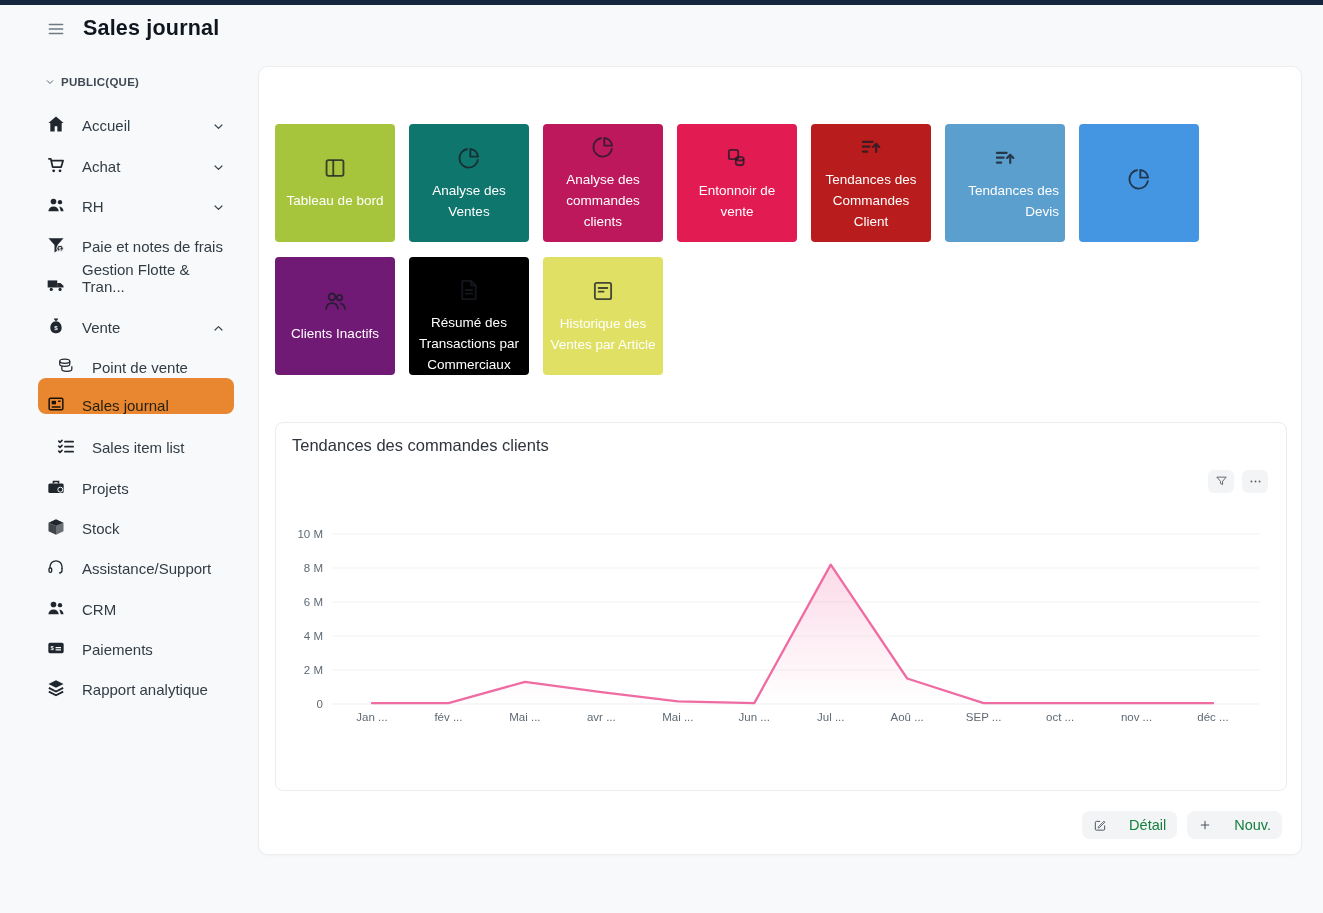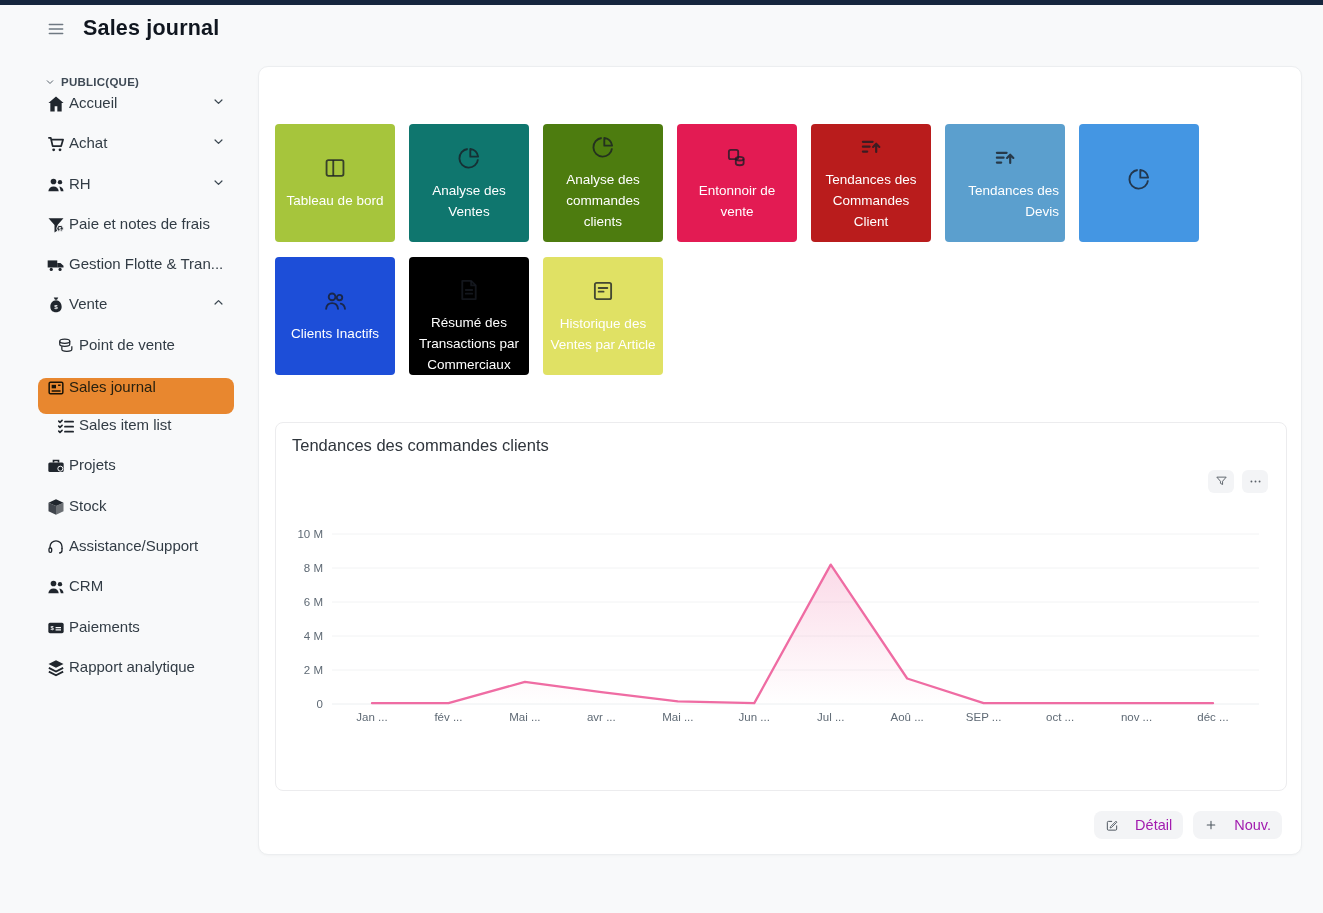--- a/index.html
+++ b/index.html
@@ -19,7 +19,7 @@
     color:#3f4a55;font-size:11.5px;font-weight:700;letter-spacing:.25px;cursor:pointer}
   .side-section .sicn{width:12px;height:12px;color:#5b656e}
   .side-items{display:flex;flex-direction:column}
-  .side-item{height:40.3px;display:flex;align-items:flex-start;gap:3px;padding:0 8px;
+  .side-item{height:40.3px;display:flex;align-items:flex-end;gap:16px;padding:0 8px;
     font-size:15px;color:#323c45;cursor:pointer;border-radius:8px;box-sizing:border-box}
   .side-item .icn{width:20px;height:20px;flex:0 0 20px;color:#20262d;display:flex}
   .side-item.indent{margin-left:10px}

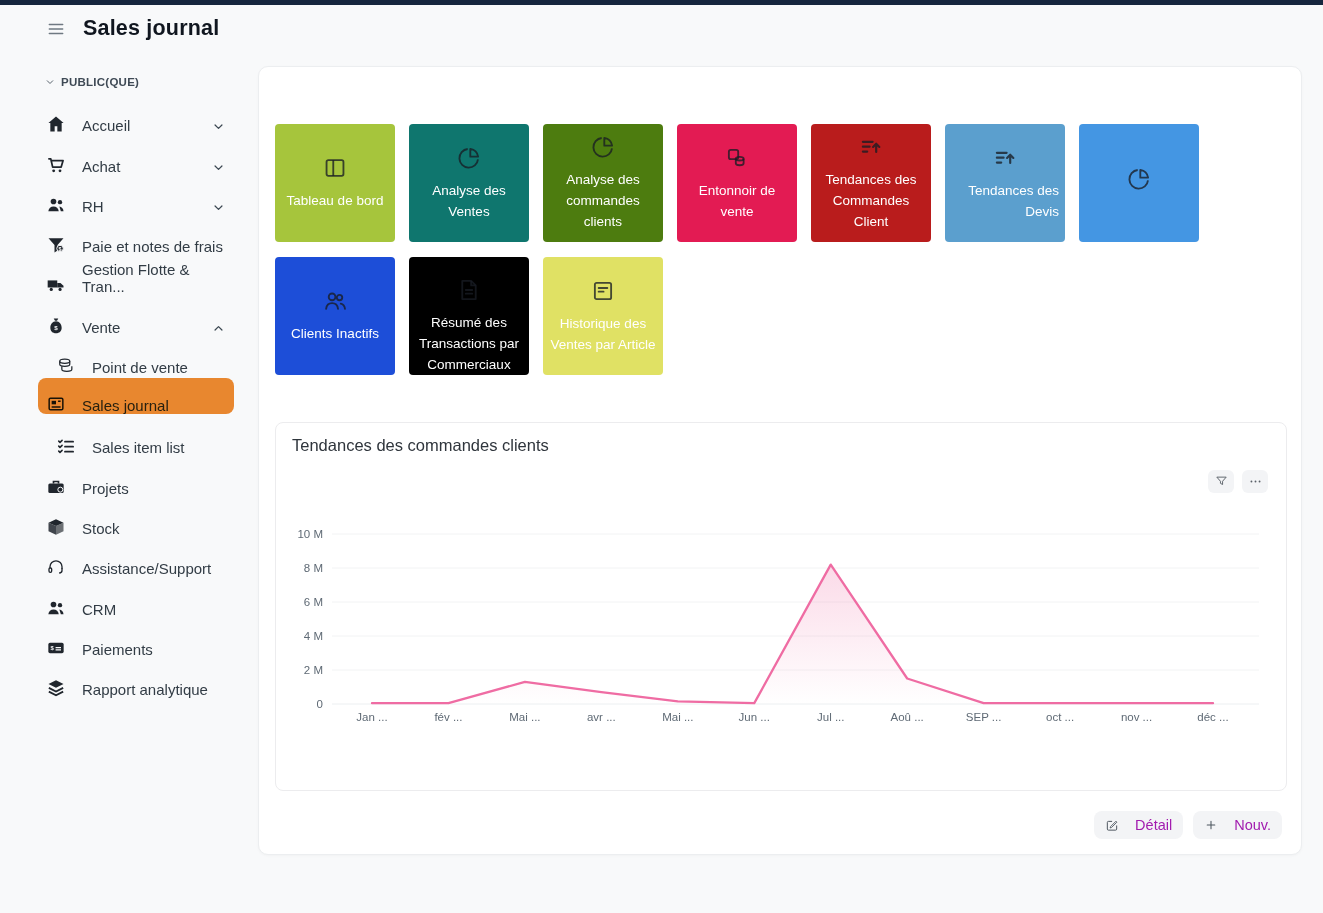--- a/index.html
+++ b/index.html
@@ -270,7 +270,7 @@
         </span>
         <span>Analyse des Ventes</span>
       </div>
-      <div class="tile" style="background: #4d7c0f;">
+      <div class="tile" style="background: #be185d;">
         <span class="ticn">
           <svg viewBox="0 0 24 24">
             <path d="M20.3 13.2A8.6 8.6 0 1 1 10.8 3.7" fill="none" stroke="currentColor" stroke-width="1.7"></path>

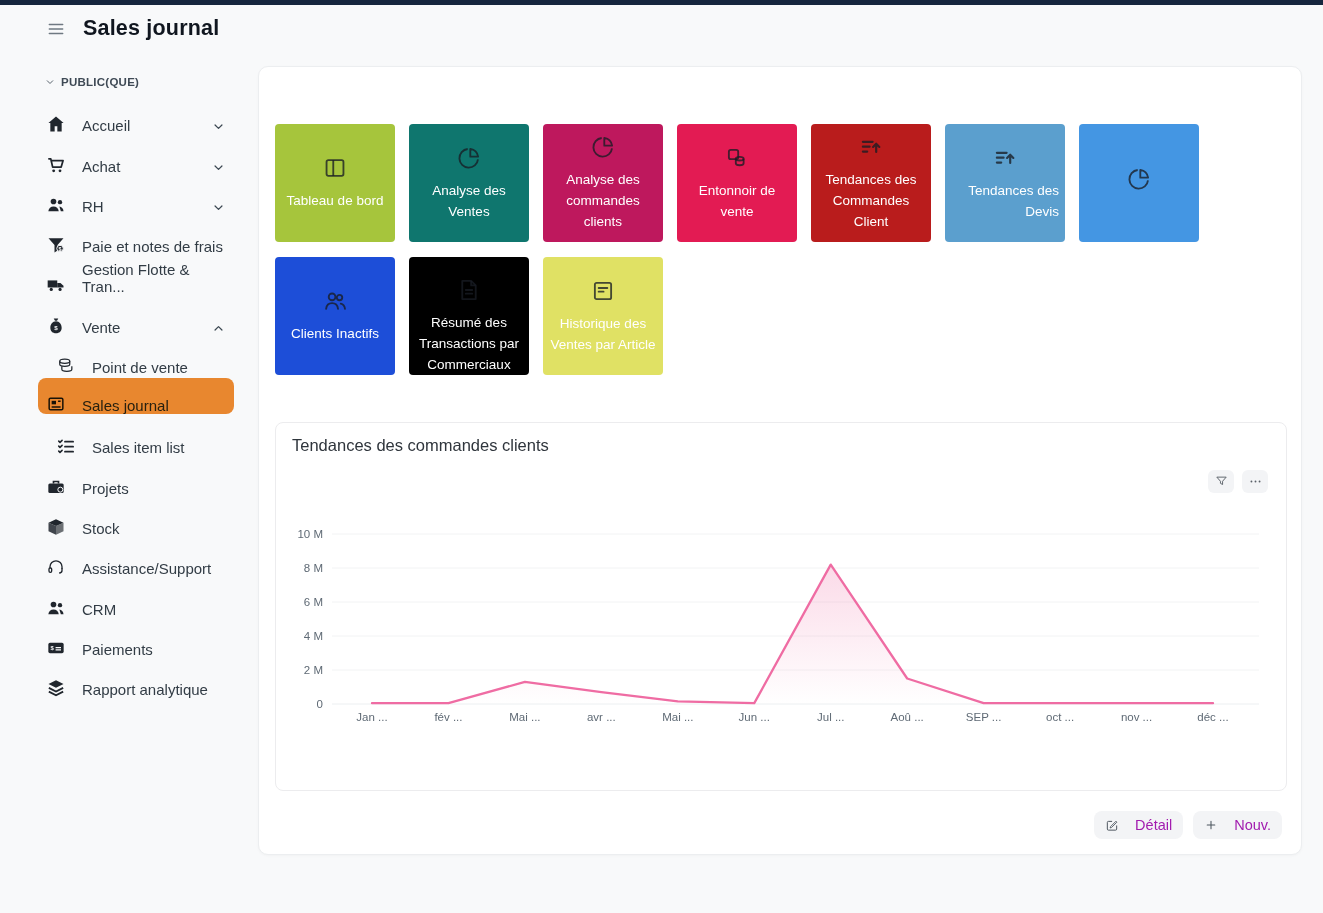--- a/index.html
+++ b/index.html
@@ -315,7 +315,7 @@
           </svg>
         </span>
       </div>
-      <div class="tile" style="background: #1d4ed8;">
+      <div class="tile" style="background: #701a75;">
         <span class="ticn">
           <svg viewBox="0 0 24 24">
             <circle cx="9.3" cy="8.2" r="3.1" fill="none" stroke="currentColor" stroke-width="1.7"></circle>

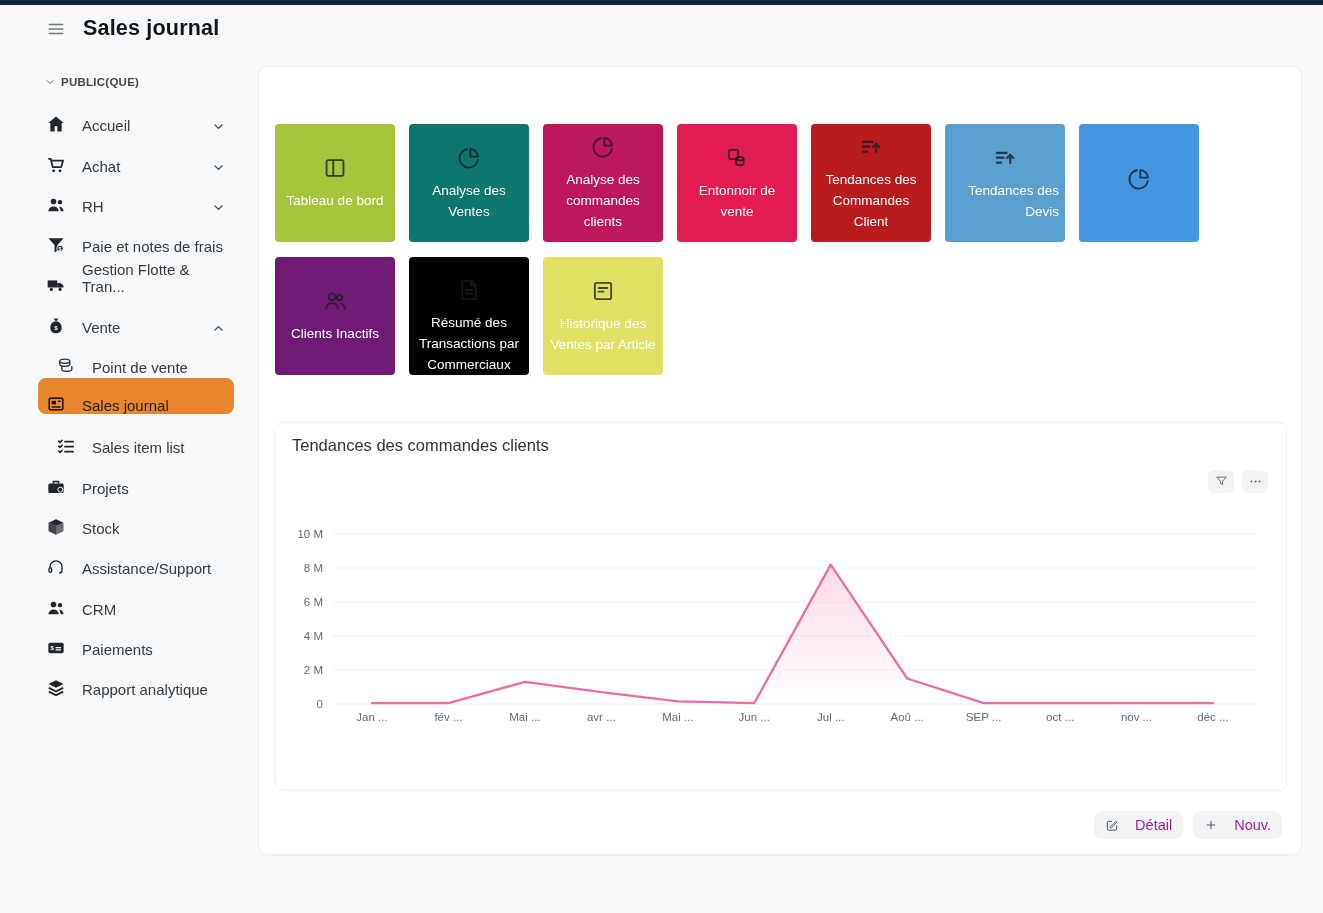--- a/index.html
+++ b/index.html
@@ -50,7 +50,7 @@
   
   .footer-btns{position:absolute;right:19px;bottom:15px;display:flex;gap:10px}
   .fbtn{height:28px;padding:0 11px;background:#f3f4f6;border:none;border-radius:8px;cursor:pointer;
-    display:flex;align-items:center;gap:16px;font-size:14.5px;color:#a21caf;font-family:inherit}
+    display:flex;align-items:center;gap:22px;font-size:14.5px;color:#15803d;font-family:inherit}
   .fbicn{width:14px;height:14px;display:flex;color:#4c555e}
 </style>
 </head>

